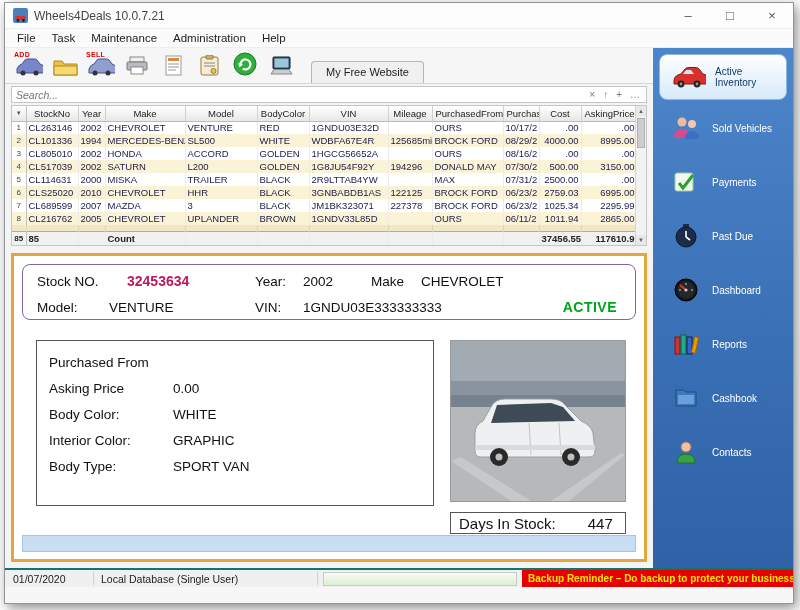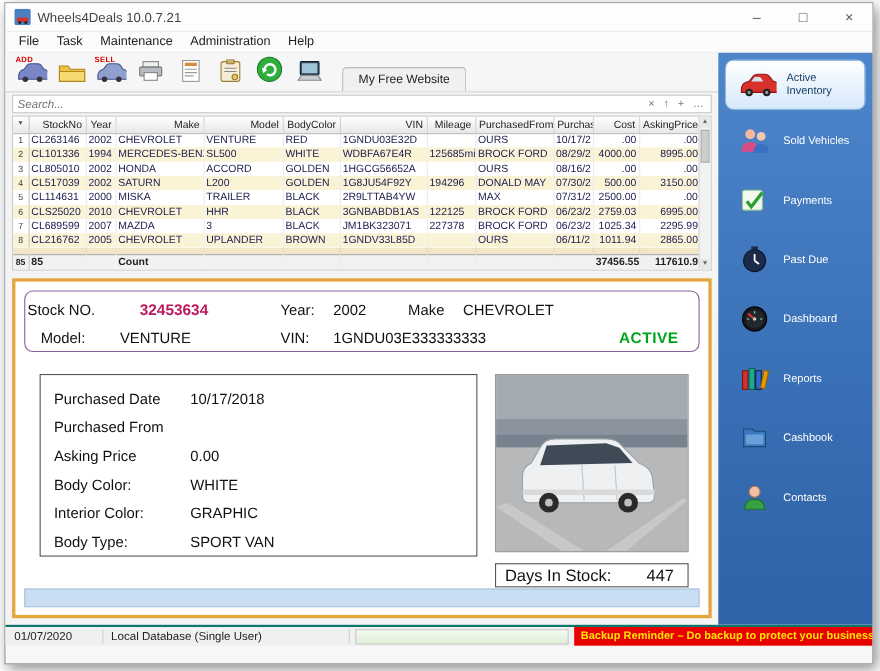--- a/index.html
+++ b/index.html
@@ -48,7 +48,7 @@
               border:1px solid #c6c6c6; overflow:hidden; }
   table { border-collapse:collapse; table-layout:fixed; width:625px; font-size:9.5px; }
   th { height:15px; background:linear-gradient(#ffffff,#e7e7e7); border-right:1px solid #d2d2d2;
-       border-bottom:1px solid #bdbdbd; font-weight:normal; text-align:right; padding:0 3px; color:#222;
+       border-bottom:1px solid #bdbdbd; font-weight:normal; text-align:center; padding:0 3px; color:#222;
        overflow:hidden; white-space:nowrap; }
   td { height:13px; border-right:1px solid #ececec; padding:0 2px; white-space:nowrap; overflow:hidden;
        color:#1b1b4e; }

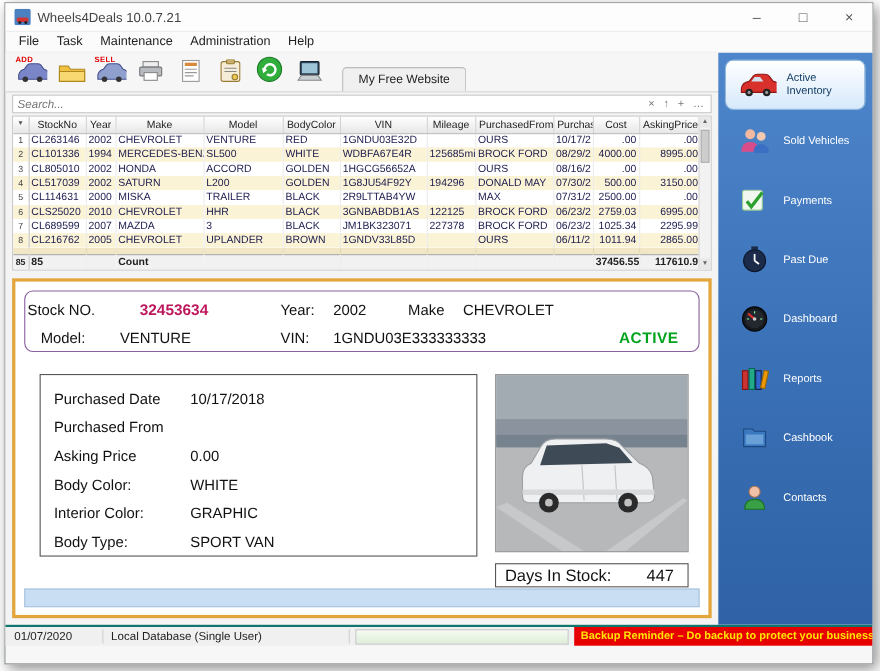--- a/index.html
+++ b/index.html
@@ -395,7 +395,7 @@
         <div class="detail">
           <div class="detail-head">
             <div class="dh-row first">
-              <span class="dh-lbl" style="left:2px">Stock NO.</span>
+              <span class="dh-lbl" style="left:14px">Stock NO.</span>
               <span class="dh-stock" style="left:104px">32453634</span>
               <span class="dh-lbl" style="left:232px">Year:</span>
               <span class="dh-val" style="left:280px">2002</span>

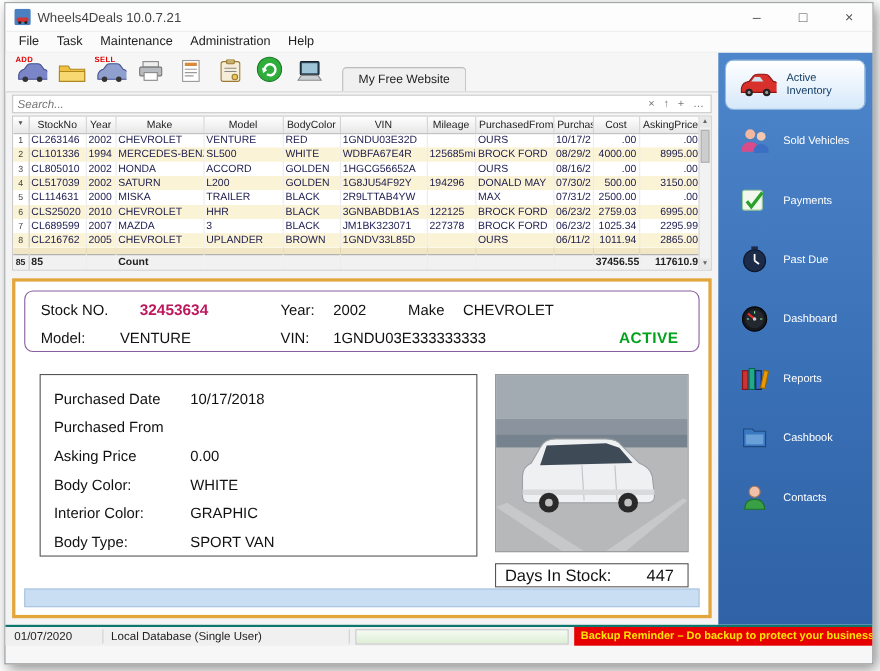--- a/index.html
+++ b/index.html
@@ -413,10 +413,6 @@
 
           <div class="fieldsbox">
             <div class="frow">
-                <span class="flabel">Purchased Date</span>
-                <span>10/17/2018</span>
-              </div>
-            <div class="frow">
                 <span class="flabel">Purchased From</span>
               </div>
             <div class="frow">

